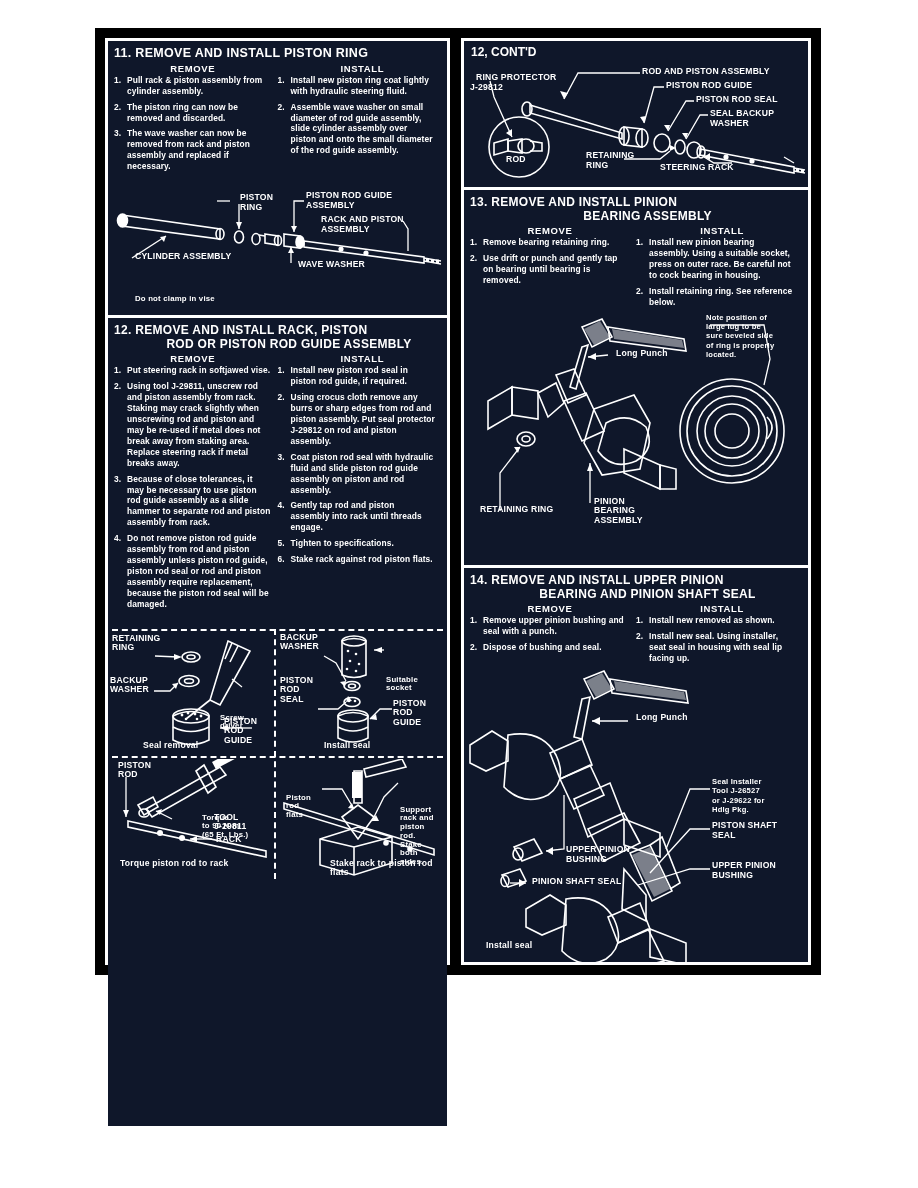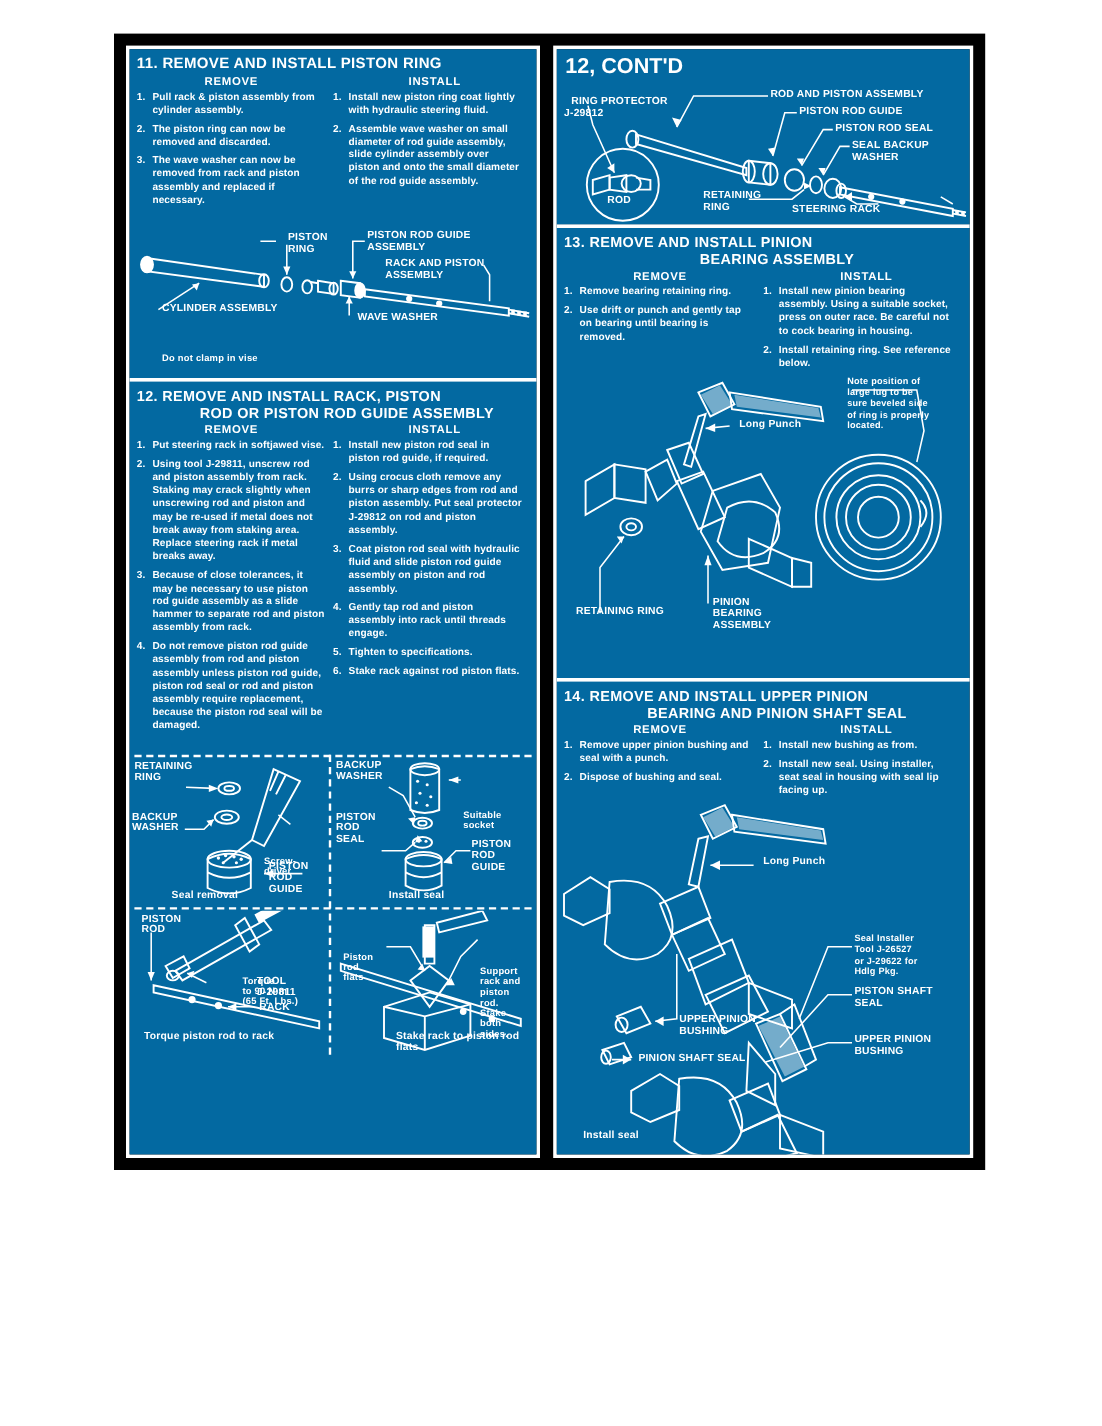--- a/index.html
+++ b/index.html
@@ -39,7 +39,7 @@
 
   .panel {
     position: relative;
-    background: #0369a1;
+    background: #0f172a;
     color: #ffffff;
     box-sizing: border-box;
     overflow: hidden;

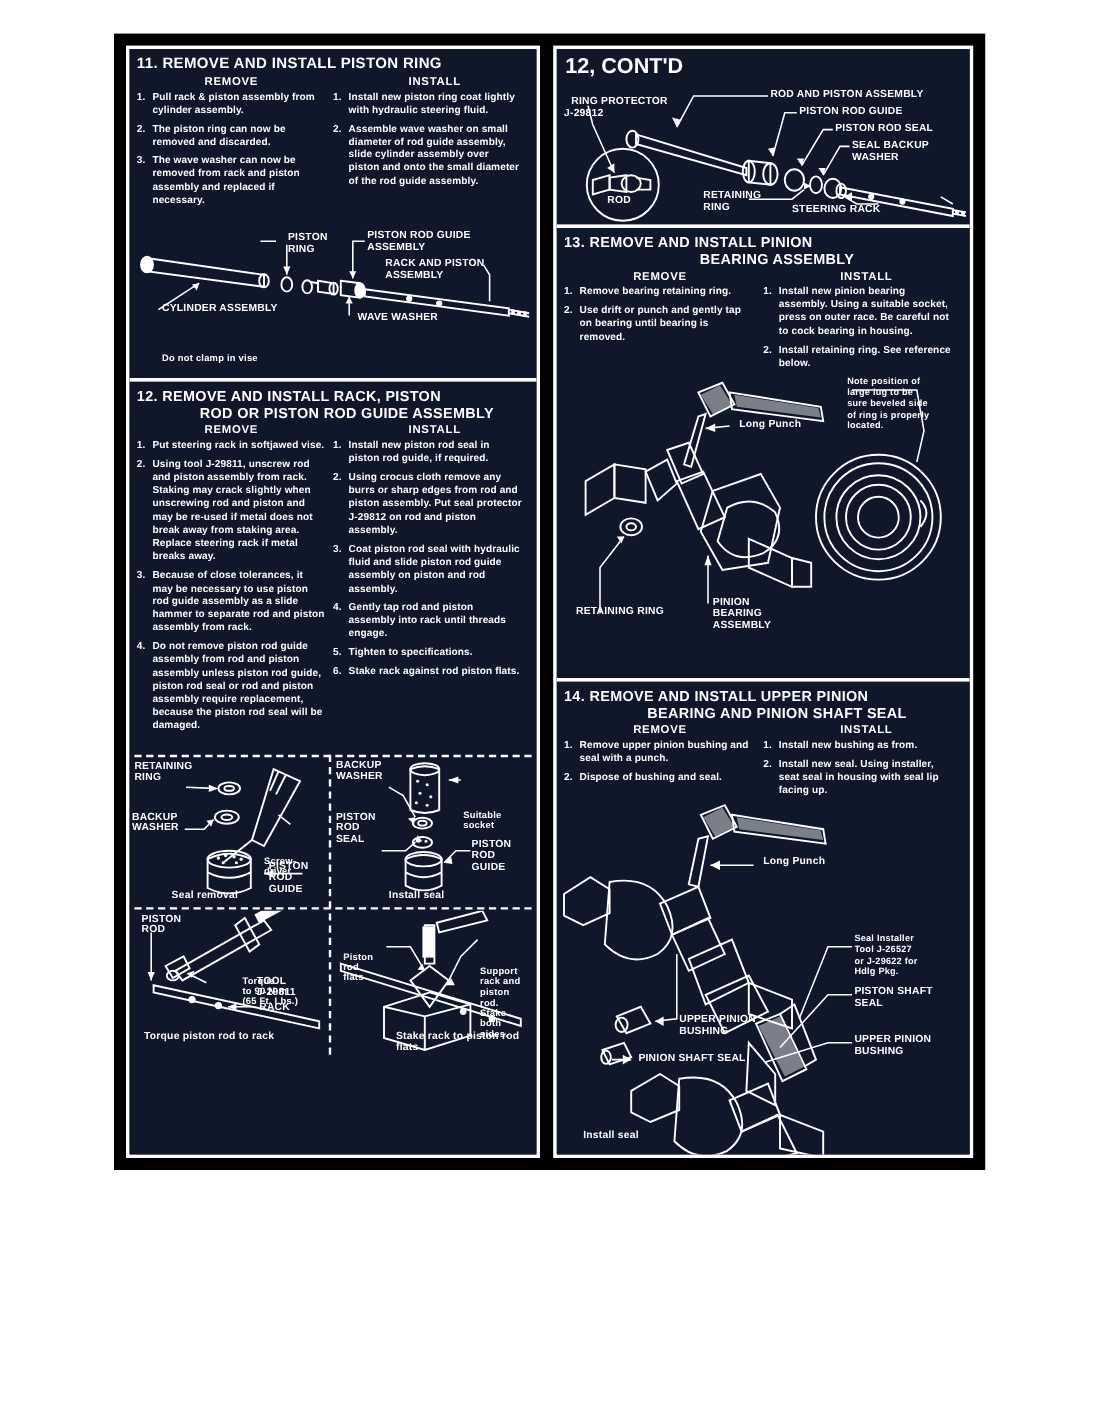--- a/index.html
+++ b/index.html
@@ -59,7 +59,7 @@
 
   .cont-title {
     font-weight: bold;
-    font-size: 18px;
+    font-size: 12px;
     margin: 4px 0 0 7px;
   }
 

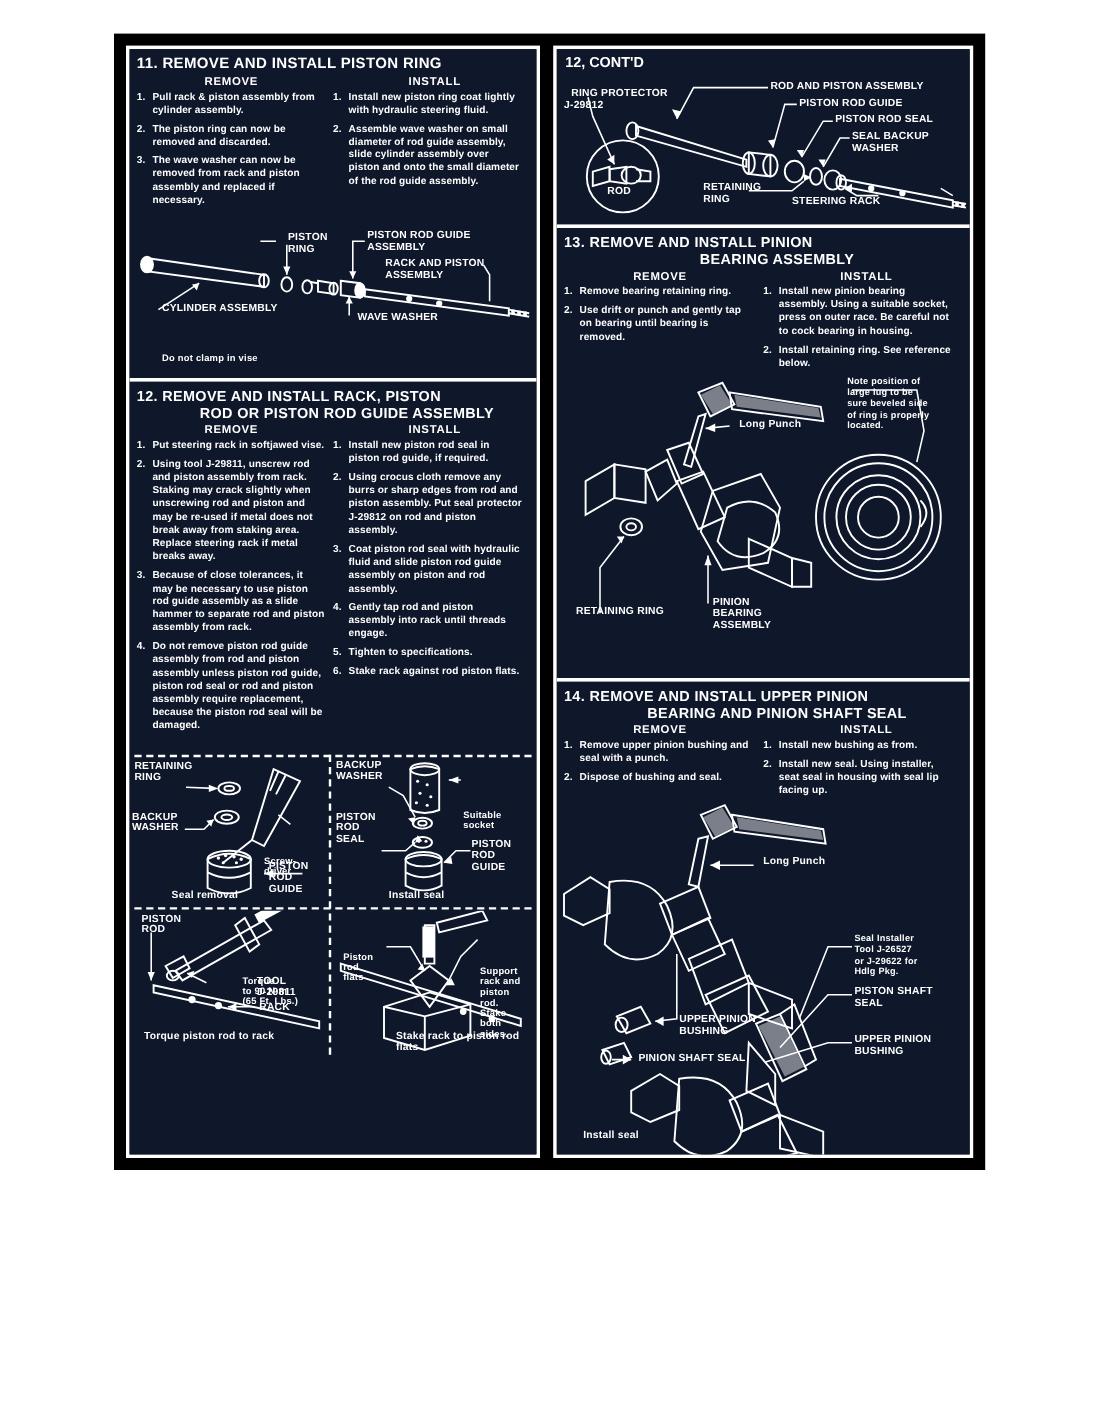--- a/index.html
+++ b/index.html
@@ -215,7 +215,7 @@
         </div>
       </div>
 
-      <div class="panel" style="height:647px;">
+      <div class="panel" style="height:811px;">
         <div class="sect-title small">
           <span>12. REMOVE AND INSTALL RACK, PISTON</span>
           <span class="ind">ROD OR PISTON ROD GUIDE ASSEMBLY</span>

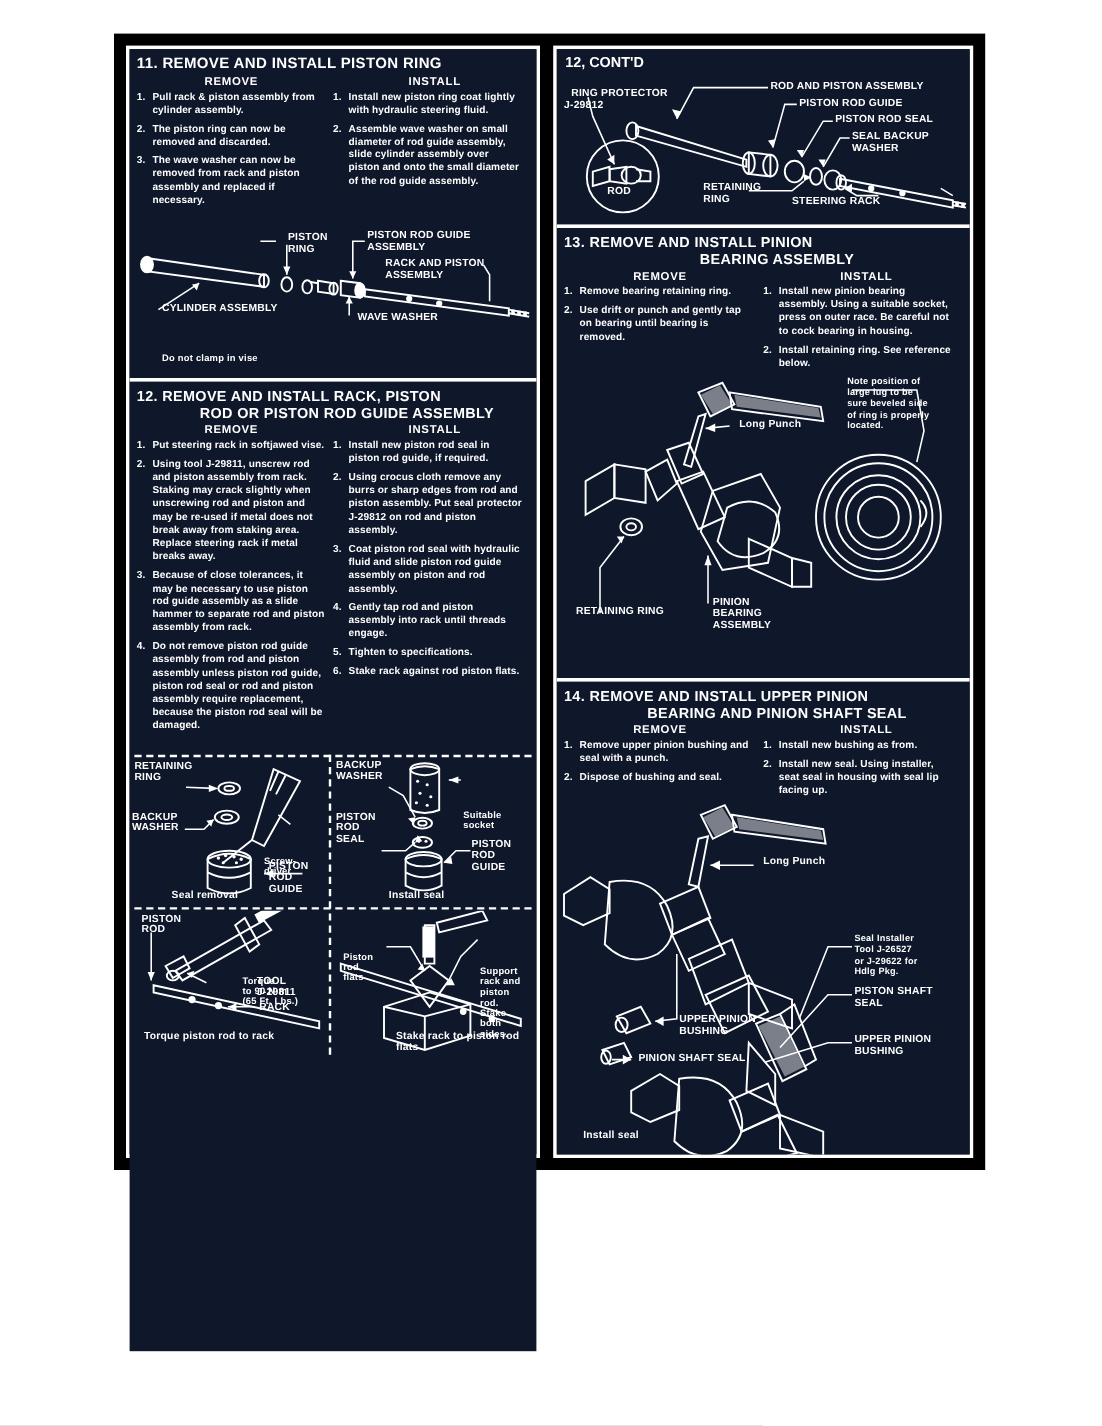--- a/index.html
+++ b/index.html
@@ -651,7 +651,7 @@
           <div class="steps-col">
             <div class="step">
               <span class="num">1.</span>
-              <span class="txt">Install new bushing as from.</span>
+              <span class="txt">Install new removed as shown.</span>
             </div>
             <div class="step">
               <span class="num">2.</span>

